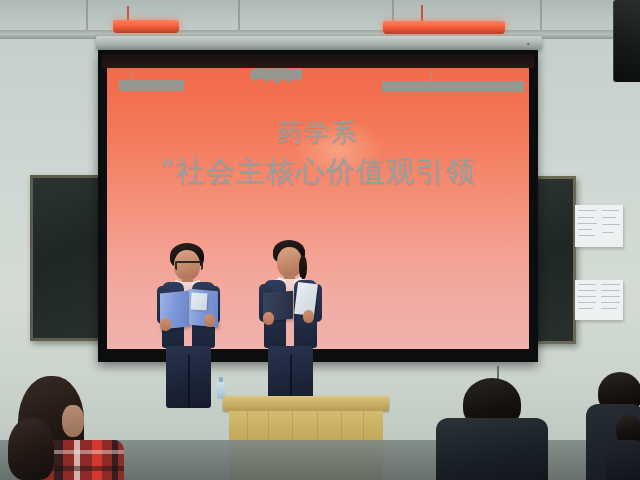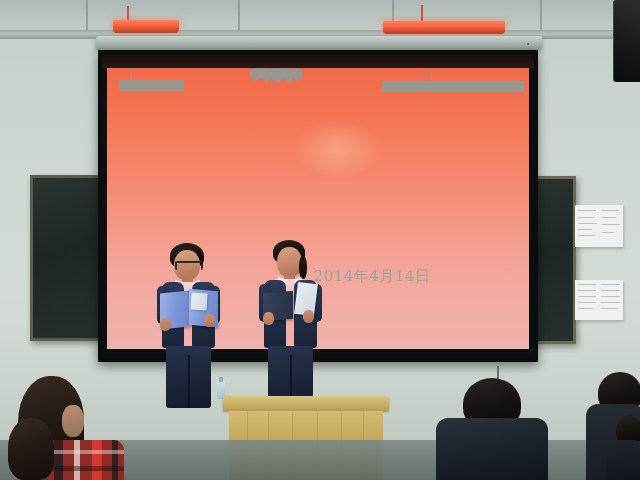--- a/index.html
+++ b/index.html
@@ -319,6 +319,7 @@
       <div class="deco-bar" style="left:275px;top:13px;width:142px;"></div>
       <div class="deco-tick" style="left:324px;top:4px;height:10px;"></div>
 
+      <div class="slide-text line1">药学系</div>
       <div class="slide-date">2014年4月14日</div>
     </div>
   </div>

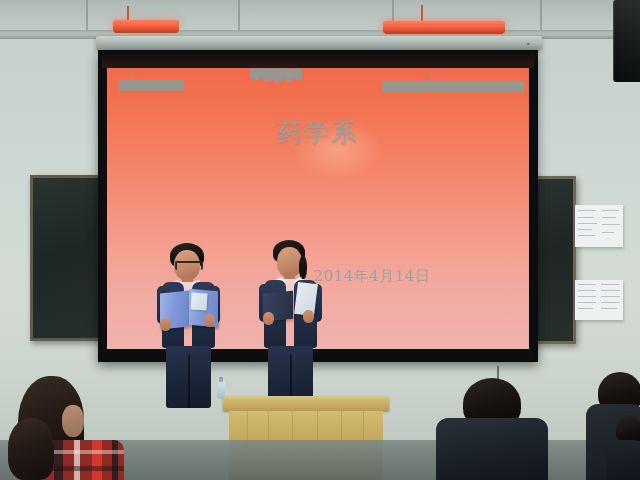--- a/index.html
+++ b/index.html
@@ -320,6 +320,7 @@
       <div class="deco-tick" style="left:324px;top:4px;height:10px;"></div>
 
       <div class="slide-text line1">药学系</div>
+      <div class="slide-text line2">“社会主核心价值观引领</div>
       <div class="slide-date">2014年4月14日</div>
     </div>
   </div>

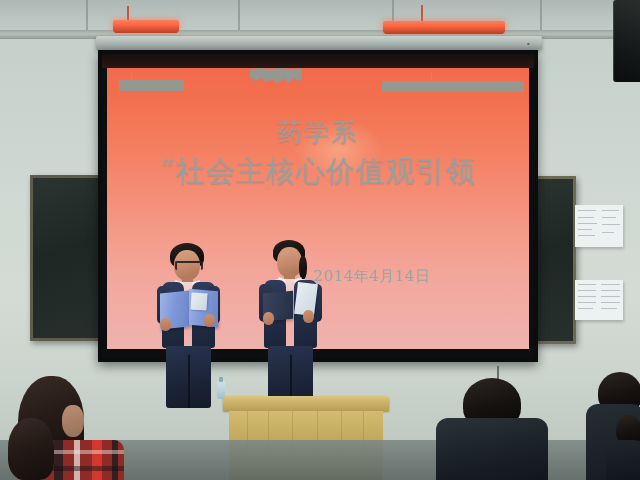--- a/index.html
+++ b/index.html
@@ -321,7 +321,6 @@
 
       <div class="slide-text line1">药学系</div>
       <div class="slide-text line2">“社会主核心价值观引领</div>
-      <div class="slide-date">2014年4月14日</div>
     </div>
   </div>
 

